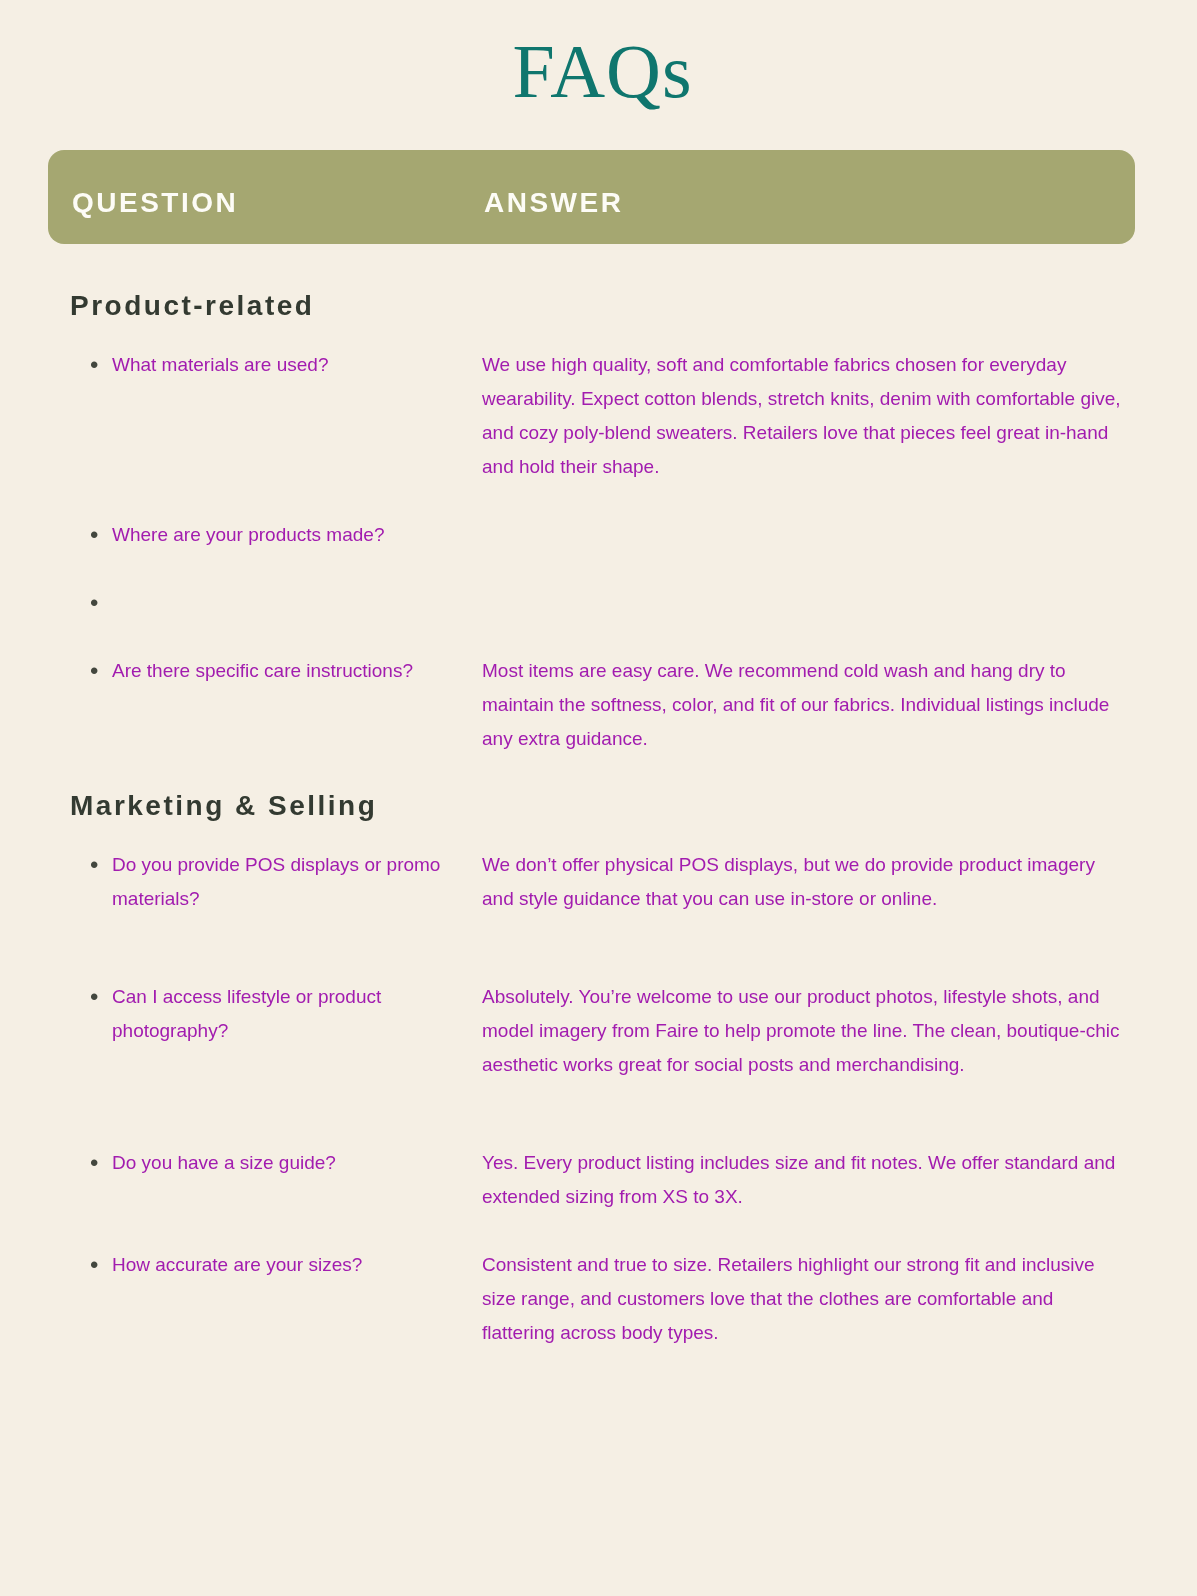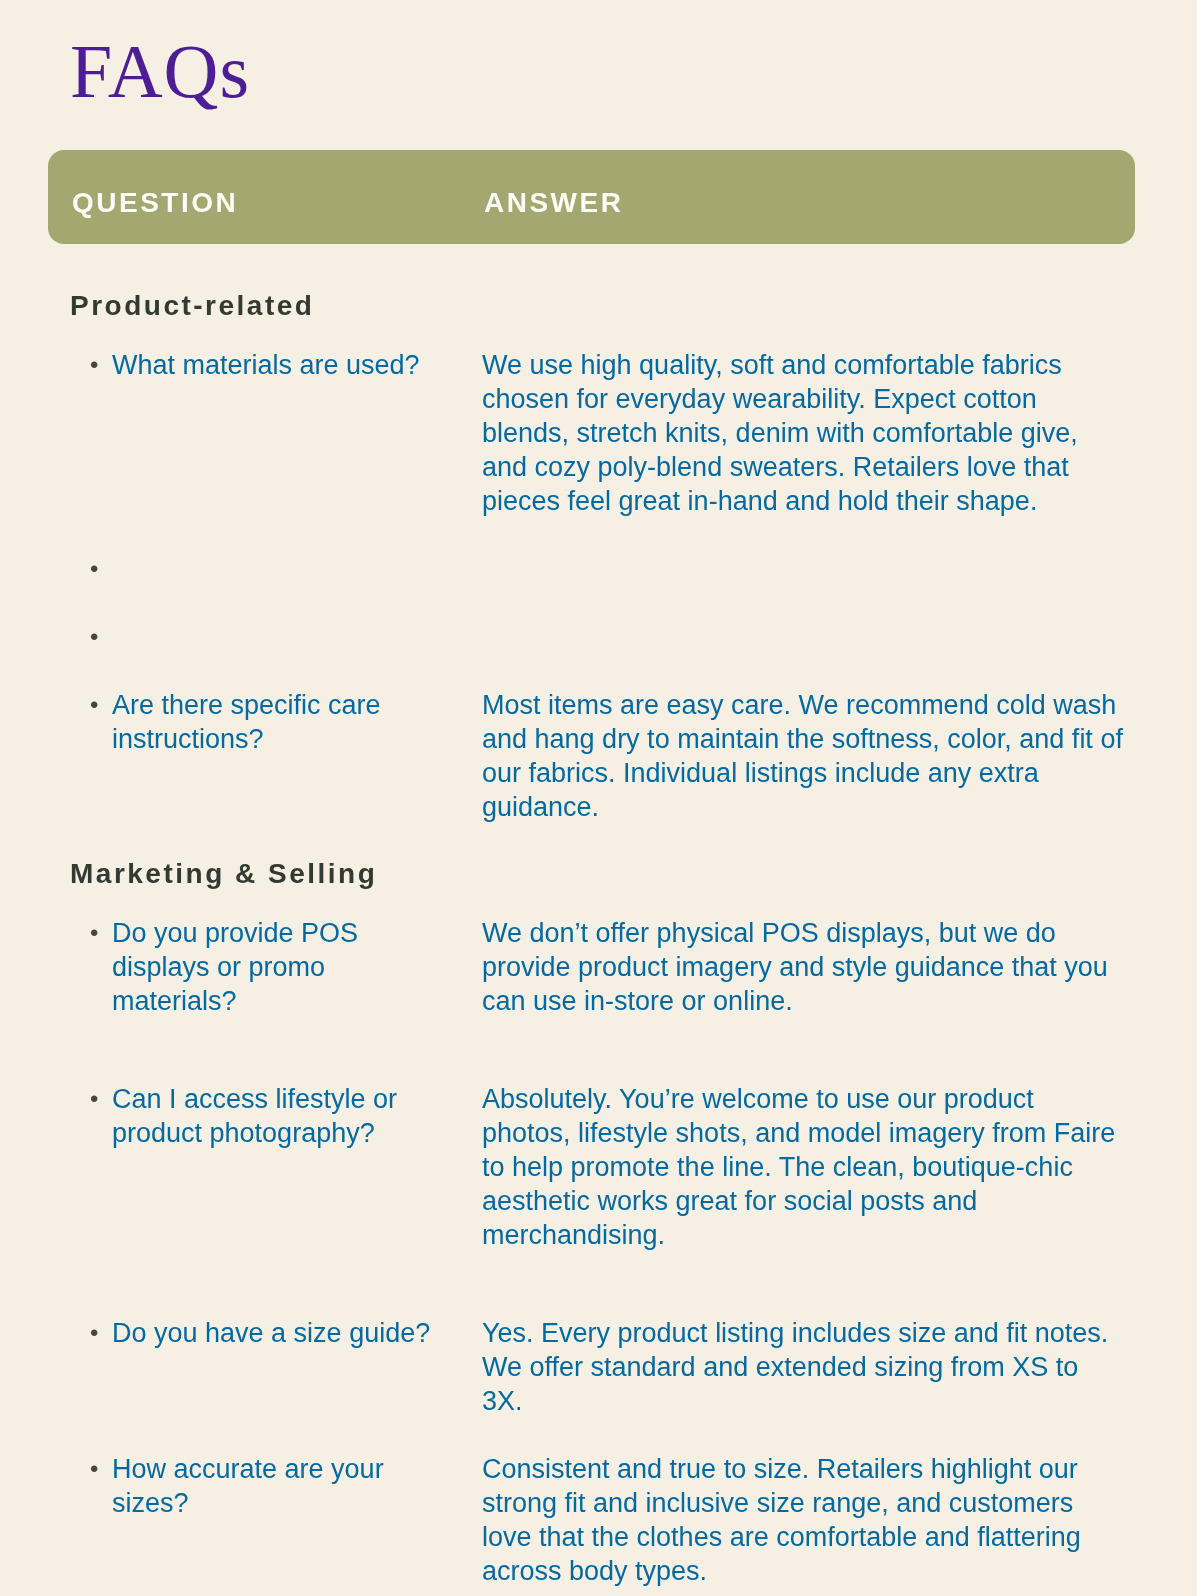--- a/index.html
+++ b/index.html
@@ -22,12 +22,12 @@
   }
   .title {
     margin: 0 0 36px 0;
-    text-align: left;
+    text-align: center;
     font-family: "Liberation Serif", "DejaVu Serif", serif;
     font-weight: 400;
     font-size: 76px;
     line-height: 1.1;
-    color: #4c1d95;
+    color: #0f766e;
     letter-spacing: 1px;
   }
   .header-bar {

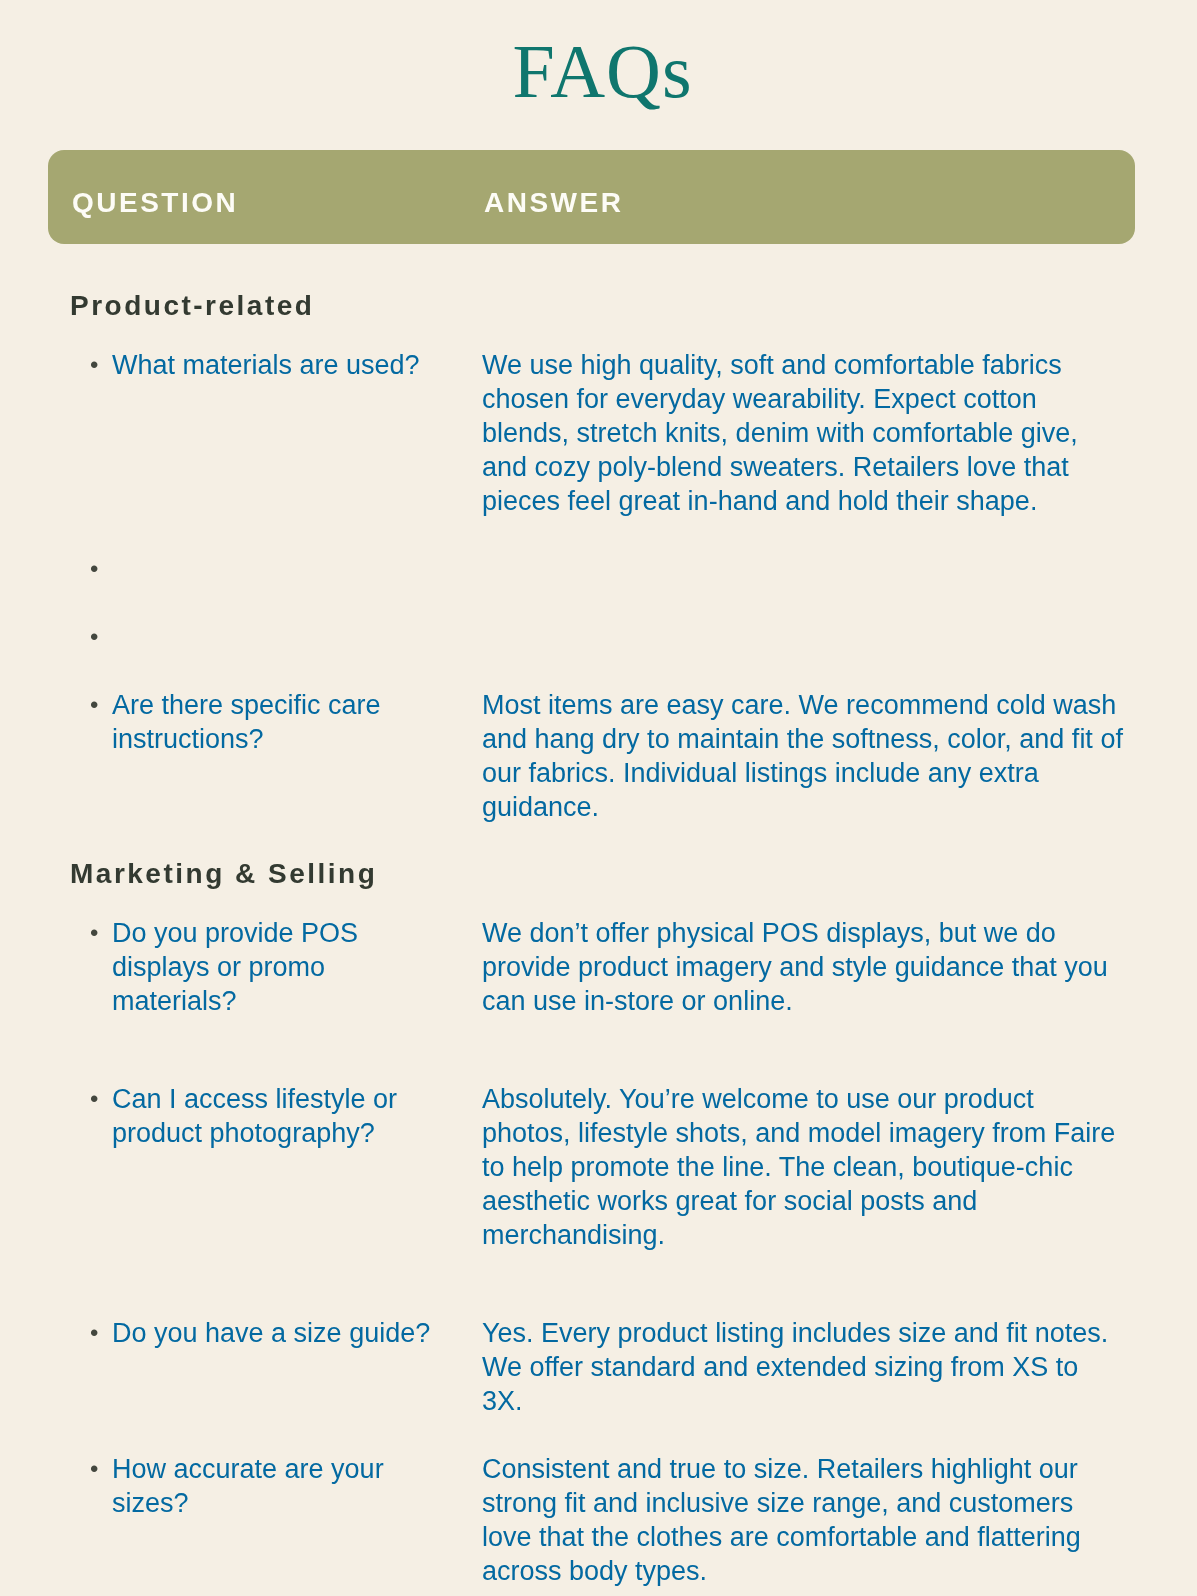--- a/index.html
+++ b/index.html
@@ -83,9 +83,9 @@
     line-height: 34px;
   }
   .q-text, .a-cell {
-    font-size: 27px;
+    font-size: 19px;
     line-height: 34px;
-    color: #0369a1;
+    color: #a21caf;
   }
   .a-cell {
     padding-right: 10px;

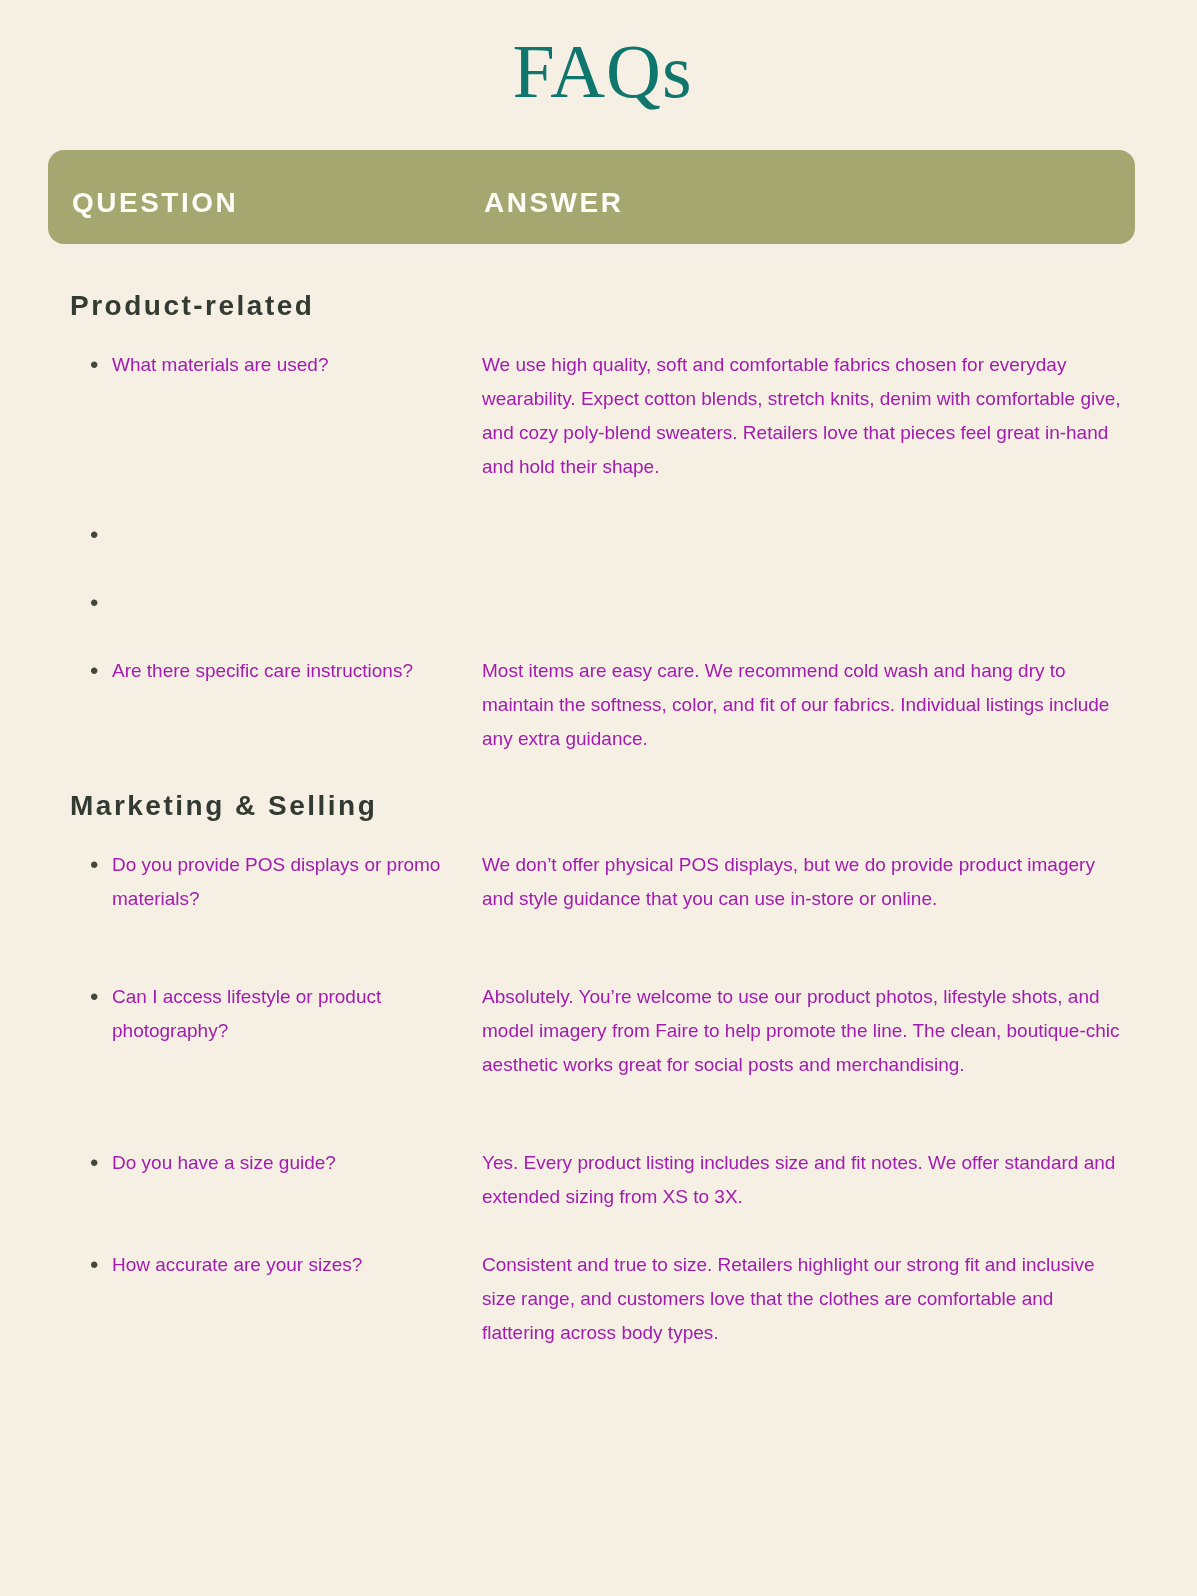--- a/index.html
+++ b/index.html
@@ -115,6 +115,7 @@
         <div class="faq-row">
           <div class="q-cell">
             <span class="bullet">•</span>
+            <span class="q-text">Where are your products made?</span>
           </div>
         </div>
         <div class="faq-row">

